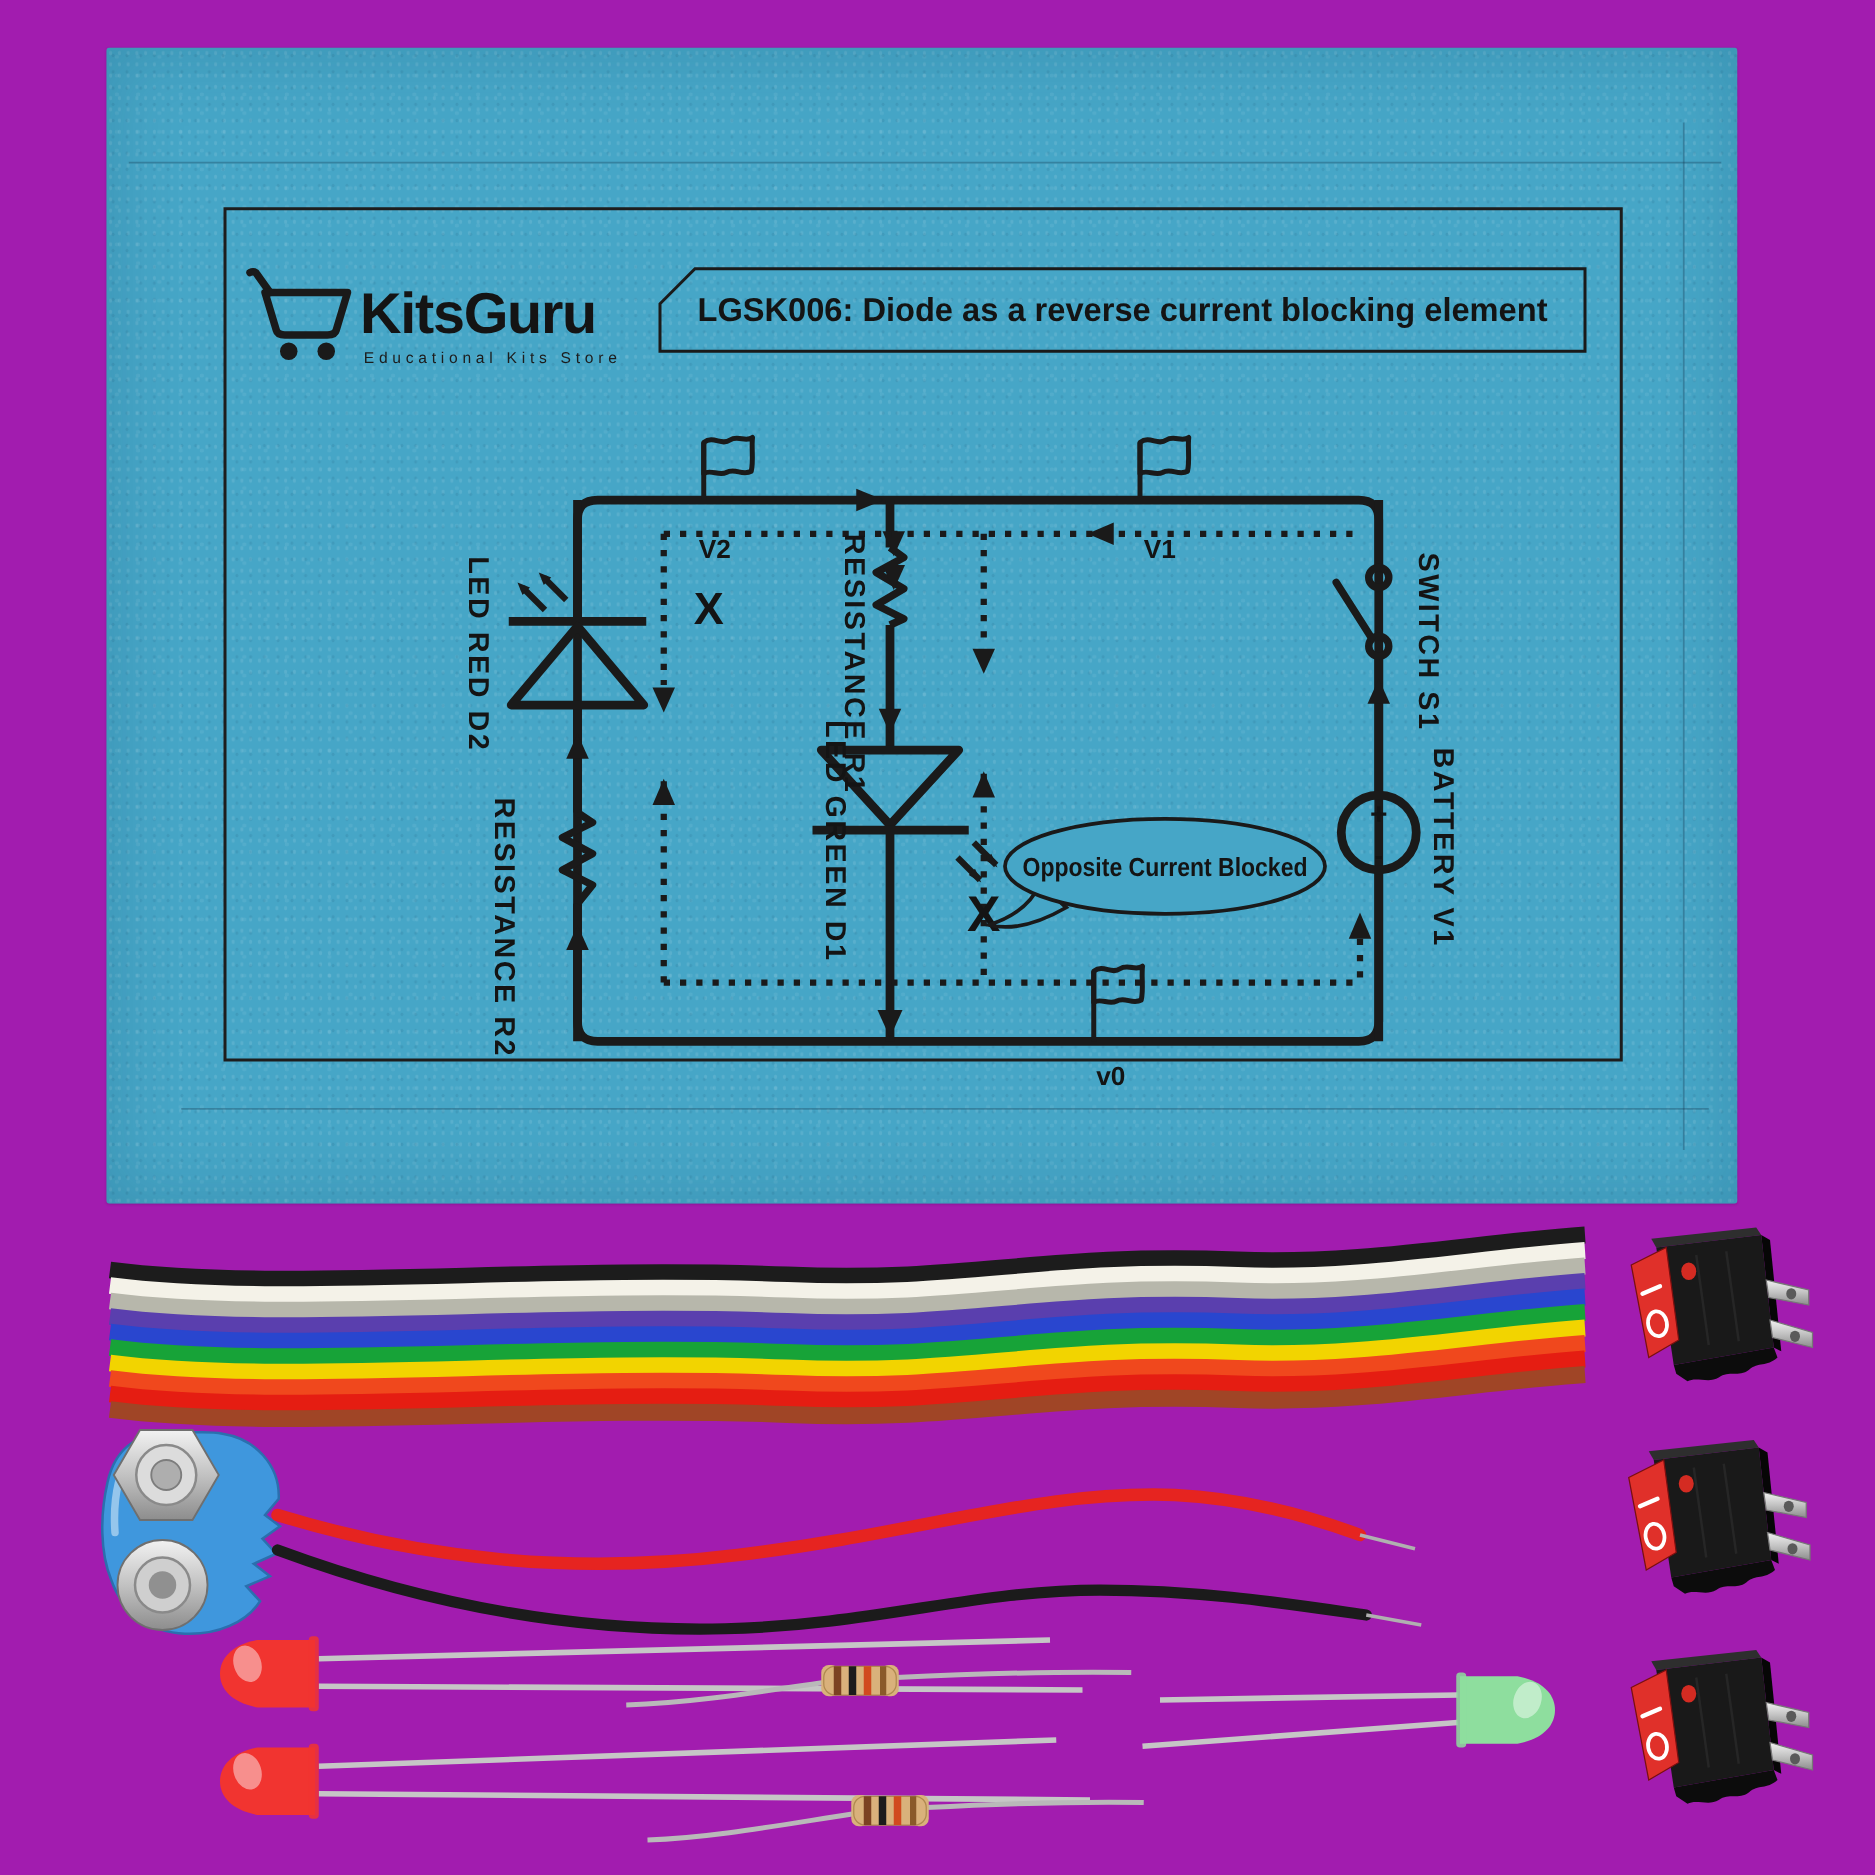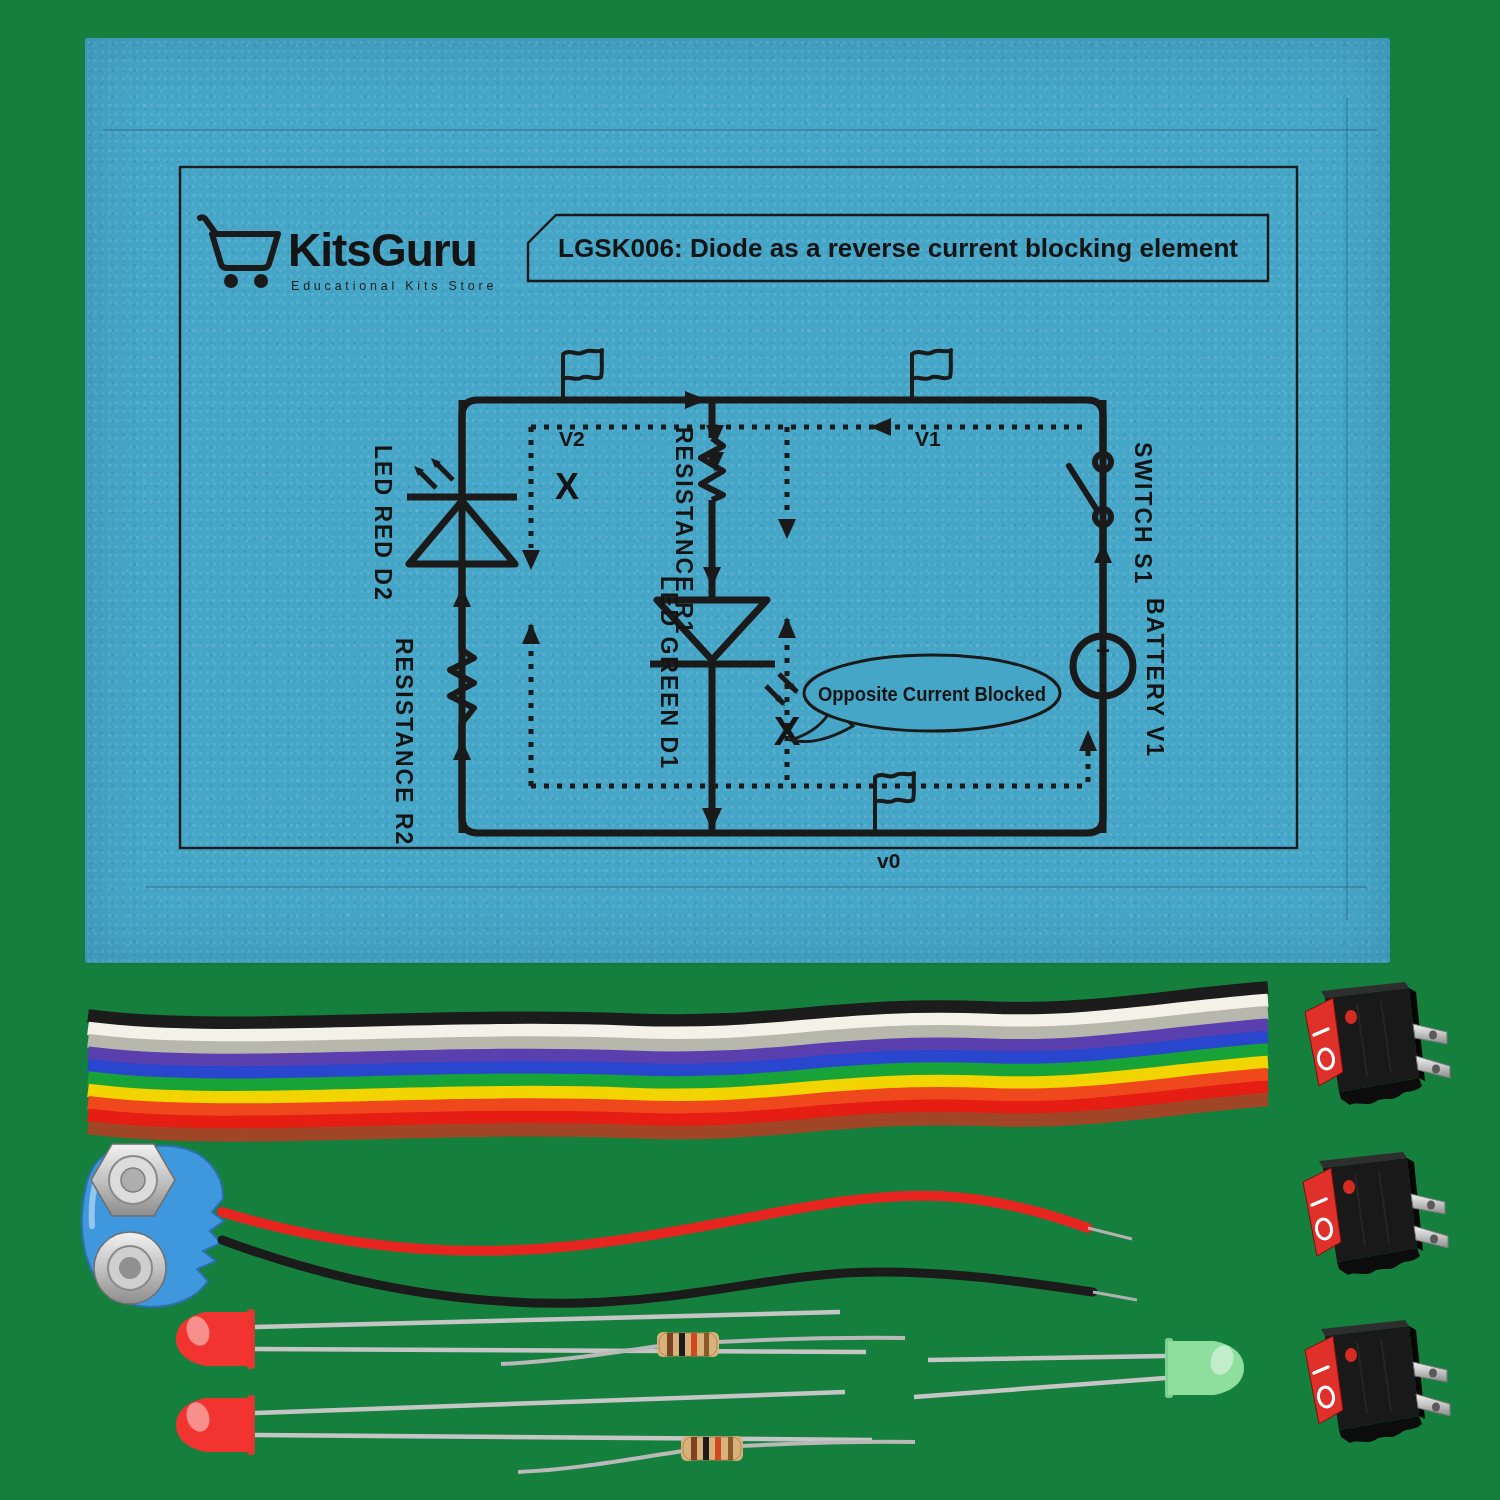--- a/index.html
+++ b/index.html
@@ -3,7 +3,7 @@
 <meta charset="utf-8">
 <style>
   html,body{margin:0;padding:0;background:#ffffff;}
-  .stage{position:relative;width:1500px;height:1500px;background:#15803d;overflow:hidden;
+  .stage{position:relative;width:1500px;height:1500px;background:#a21caf;overflow:hidden;
          font-family:"Liberation Sans", sans-serif;}
   .paper{position:absolute;left:85px;top:38px;width:1305px;height:925px;
          background-color:#46a6c7;

